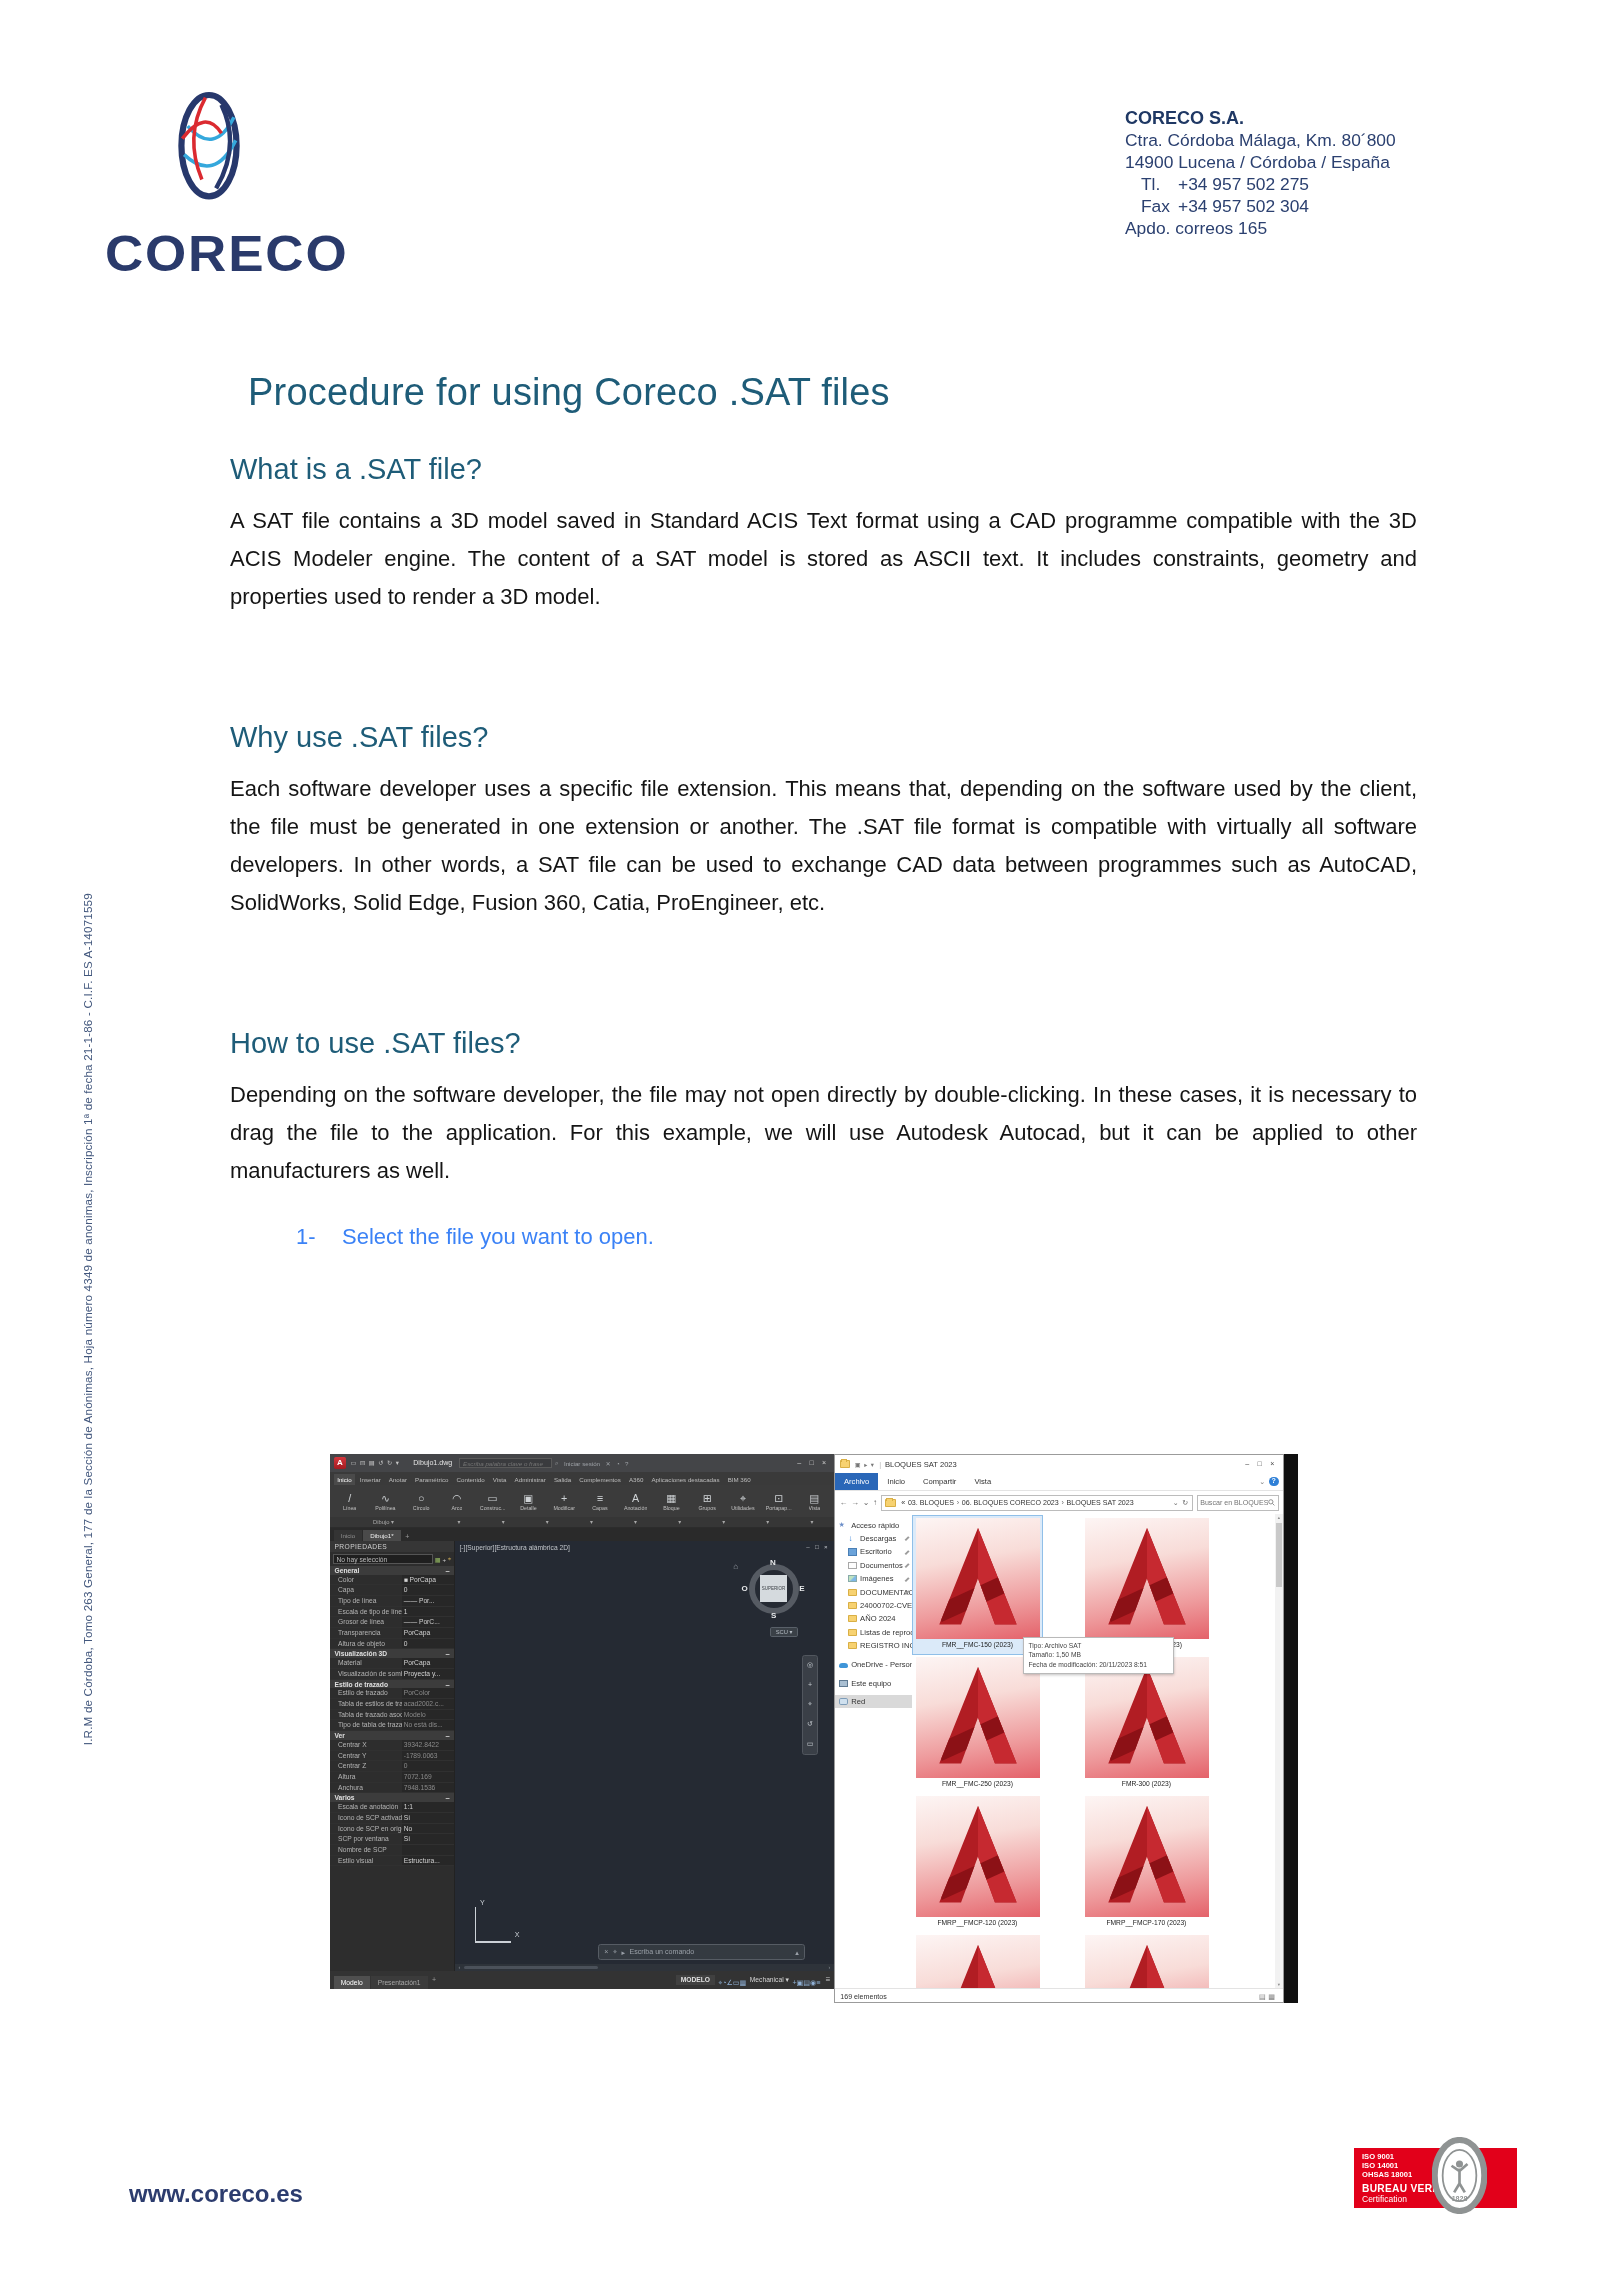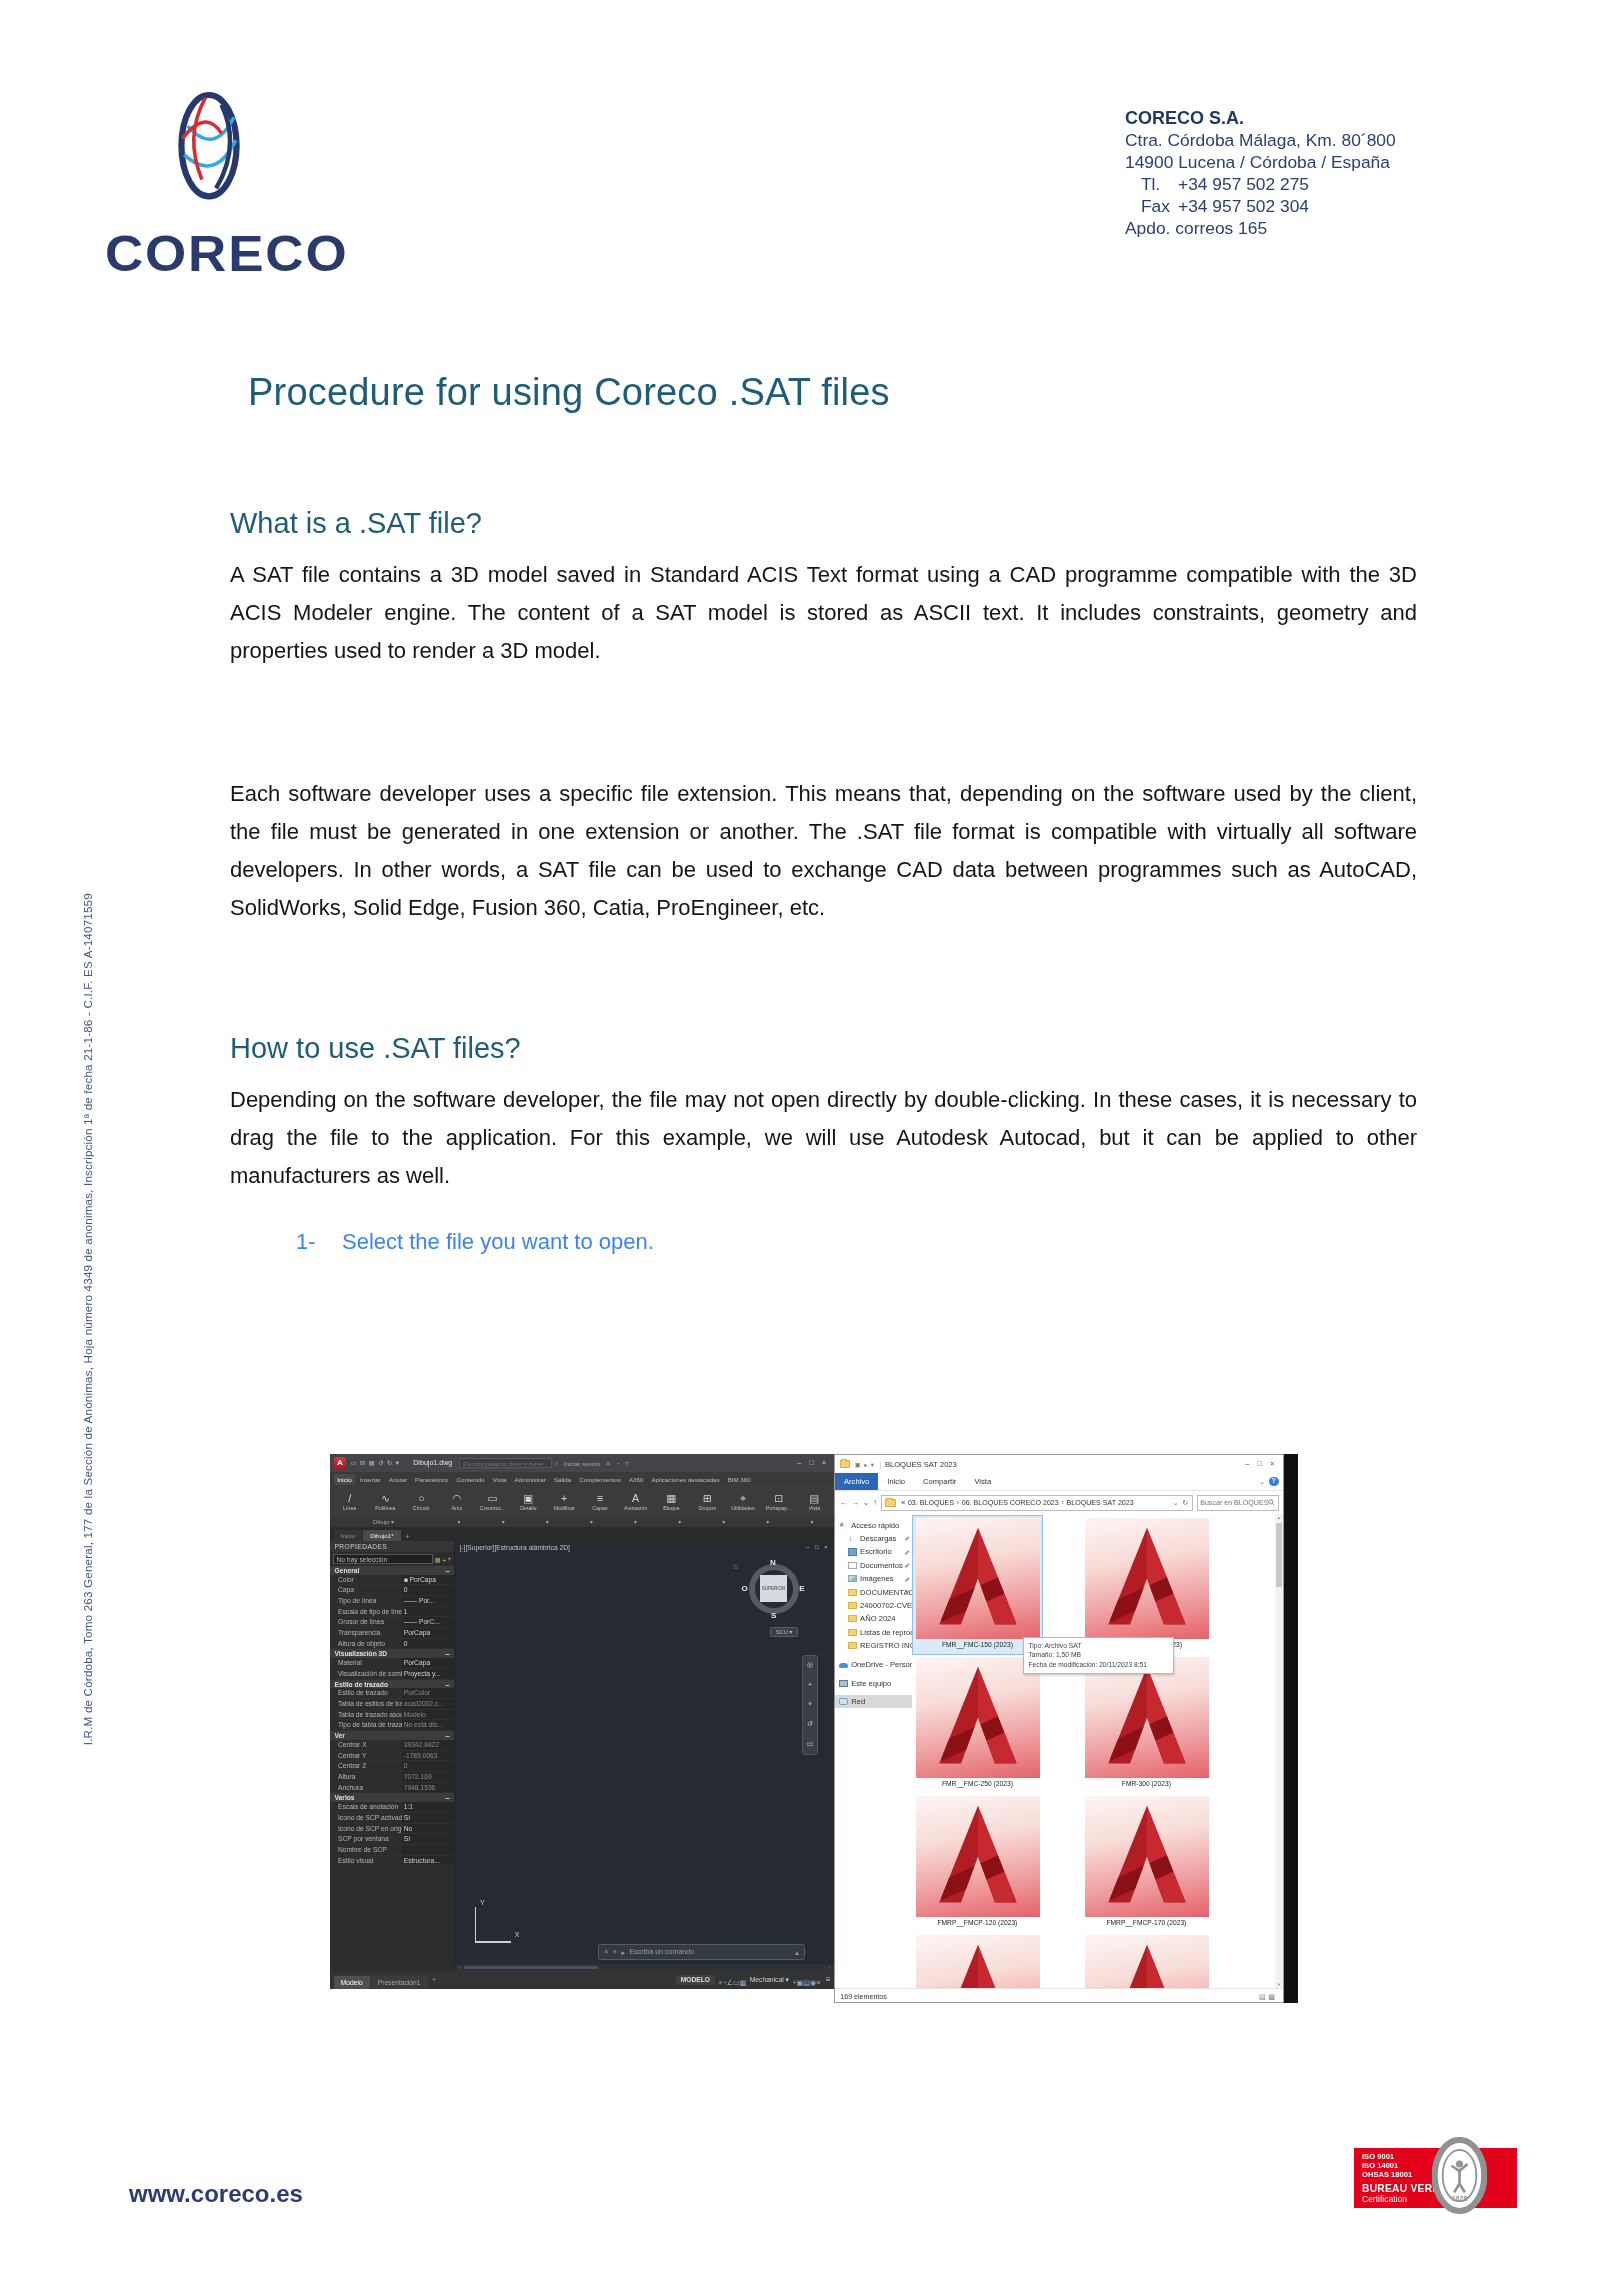--- a/index.html
+++ b/index.html
@@ -29,7 +29,7 @@
   
   .content { position:absolute; left:230px; top:371px; width:1187px; }
   .title { padding-left:18px; font-size:38px; font-weight:normal; color:#1e5c78; letter-spacing:0.2px; }
-  .sec { margin-top:93px; }
+  .sec { margin-top:39px; }
   .sec + .sec { margin-top:105px; }
   .shead { font-size:29px; font-weight:normal; color:#1e5c78; }
   .sbody { margin-top:16px; font-size:22px; line-height:38px; color:#151515; text-align:justify; }

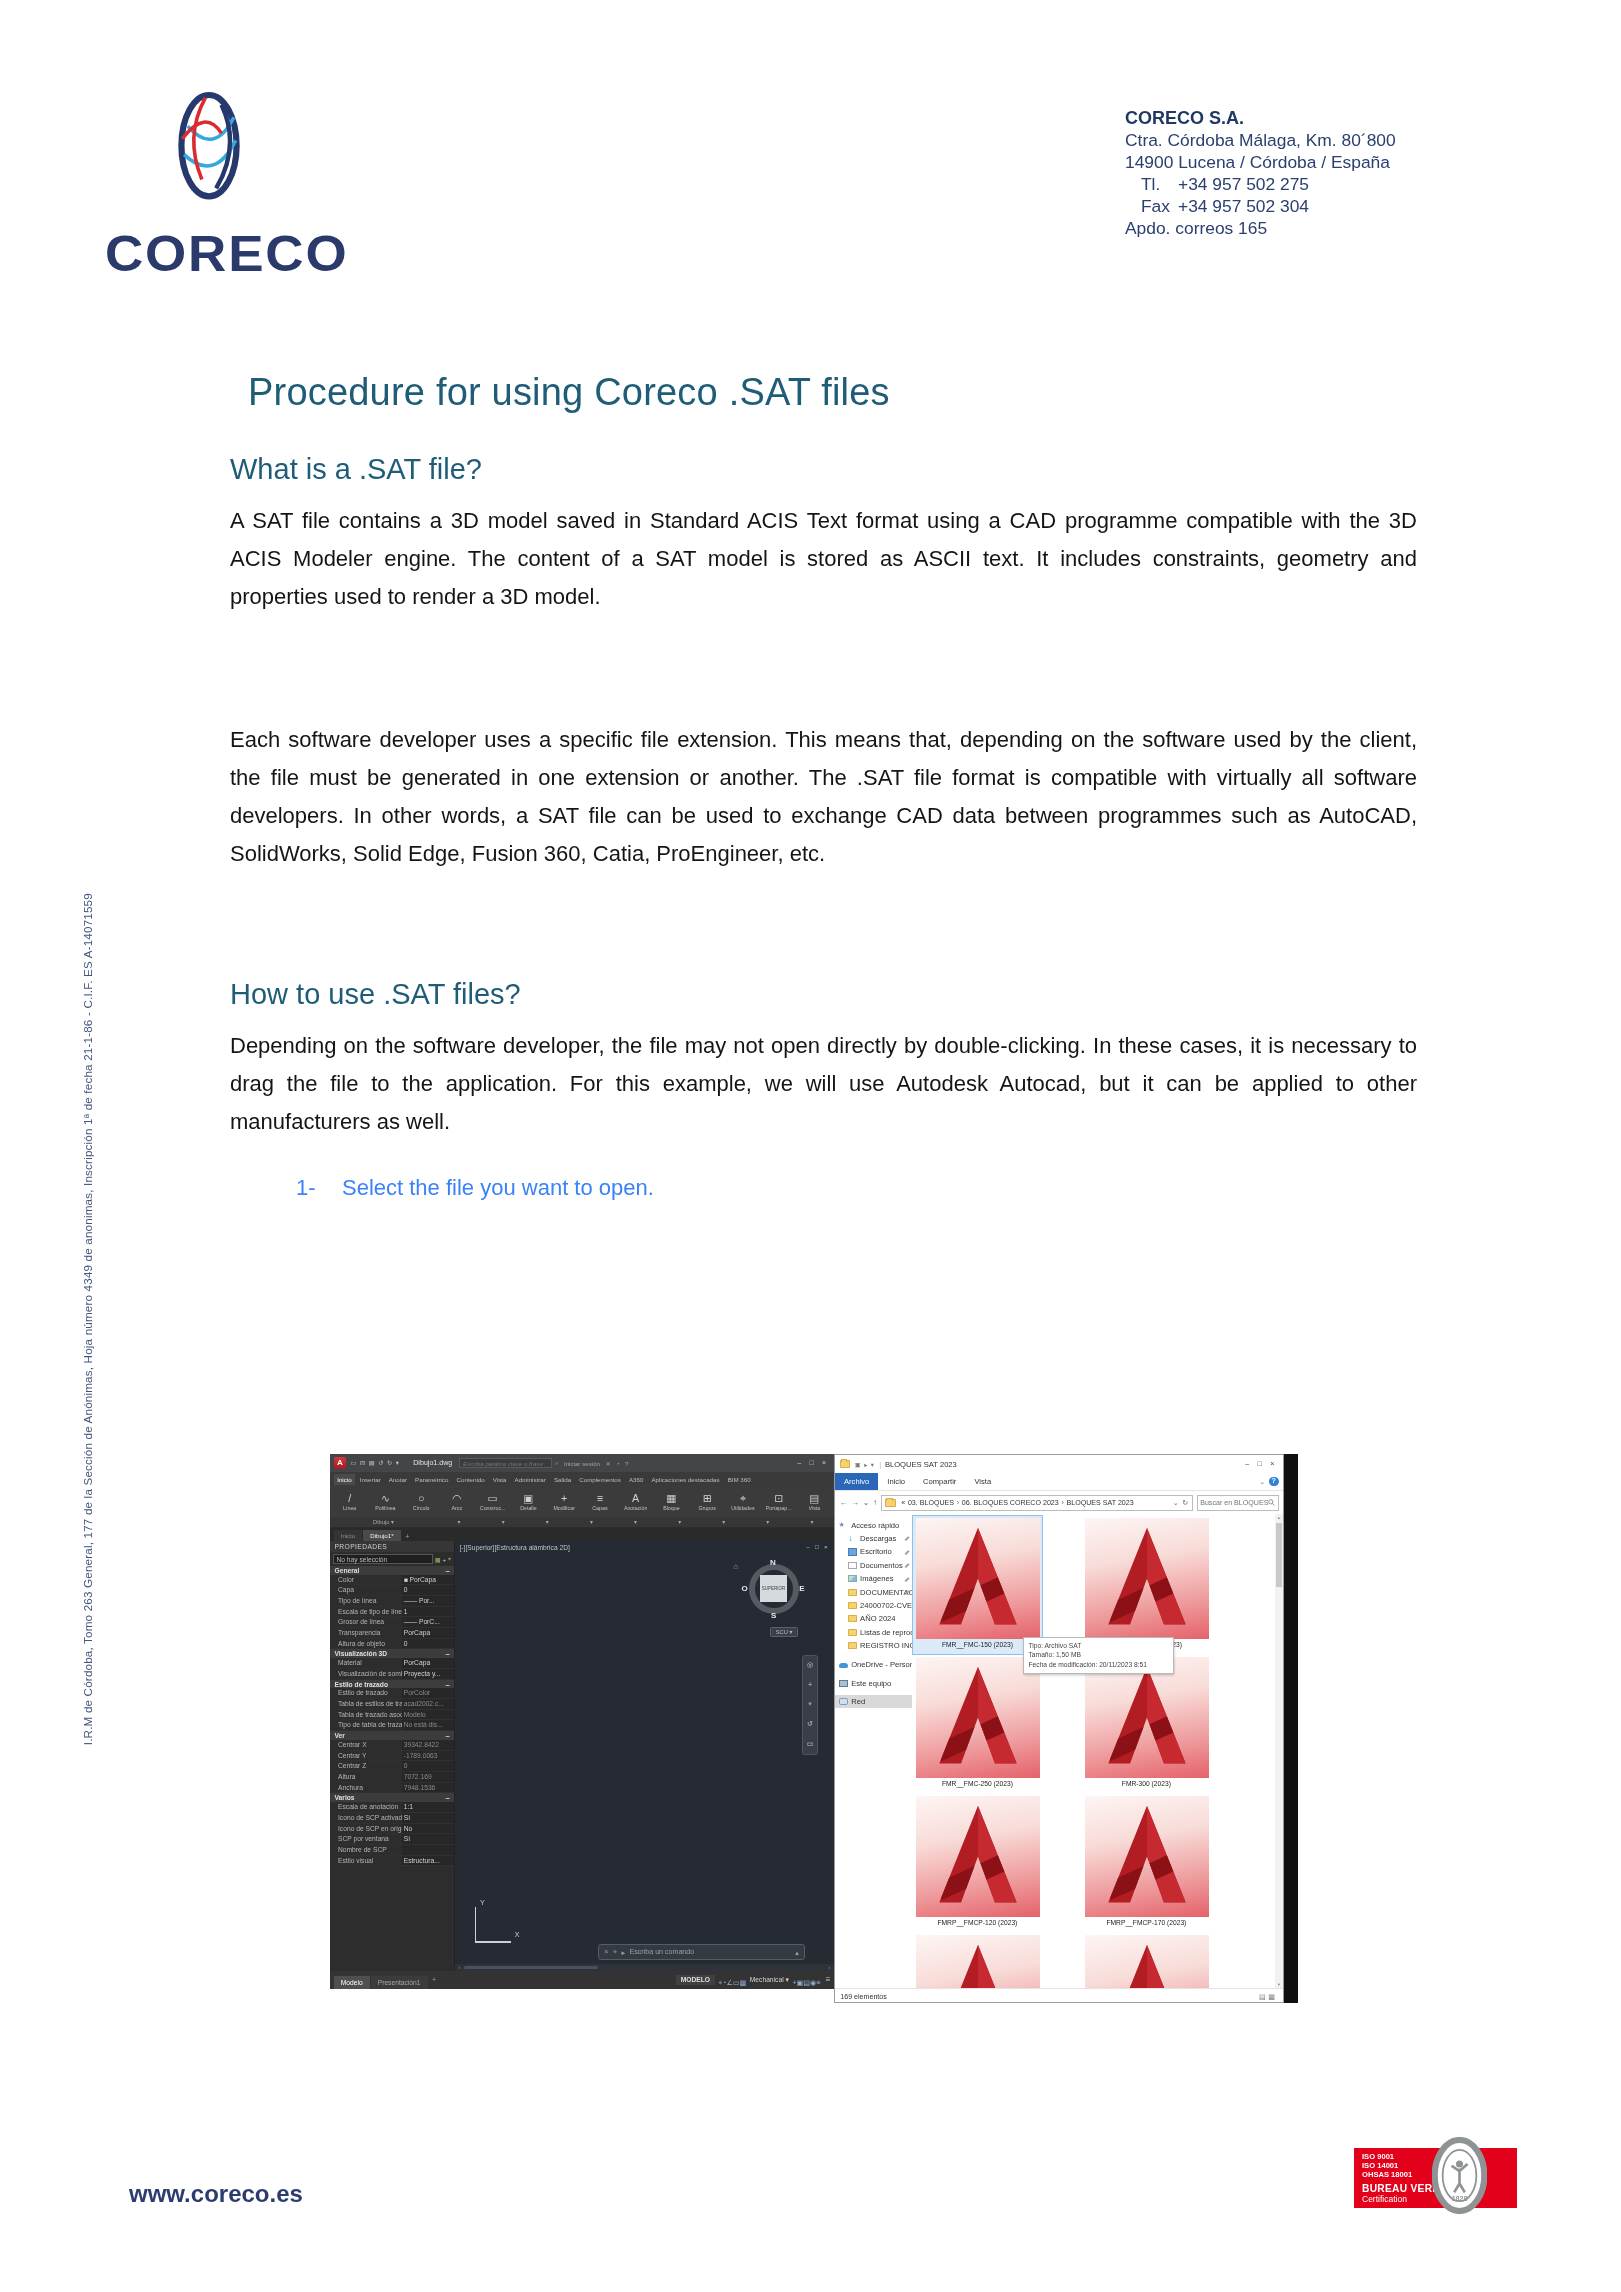--- a/index.html
+++ b/index.html
@@ -213,6 +213,7 @@
         <p class="sbody">A SAT file contains a 3D model saved in Standard ACIS Text format using a CAD programme compatible with the 3D ACIS Modeler engine. The content of a SAT model is stored as ASCII text. It includes constraints, geometry and properties used to render a 3D model.</p>
       </section>
         <section class="sec">
+        <h2 class="shead">Why use .SAT files?</h2>
         <p class="sbody">Each software developer uses a specific file extension. This means that, depending on the software used by the client, the file must be generated in one extension or another. The .SAT file format is compatible with virtually all software developers. In other words, a SAT file can be used to exchange CAD data between programmes such as AutoCAD, SolidWorks, Solid Edge, Fusion 360, Catia, ProEngineer, etc.</p>
       </section>
         <section class="sec">

